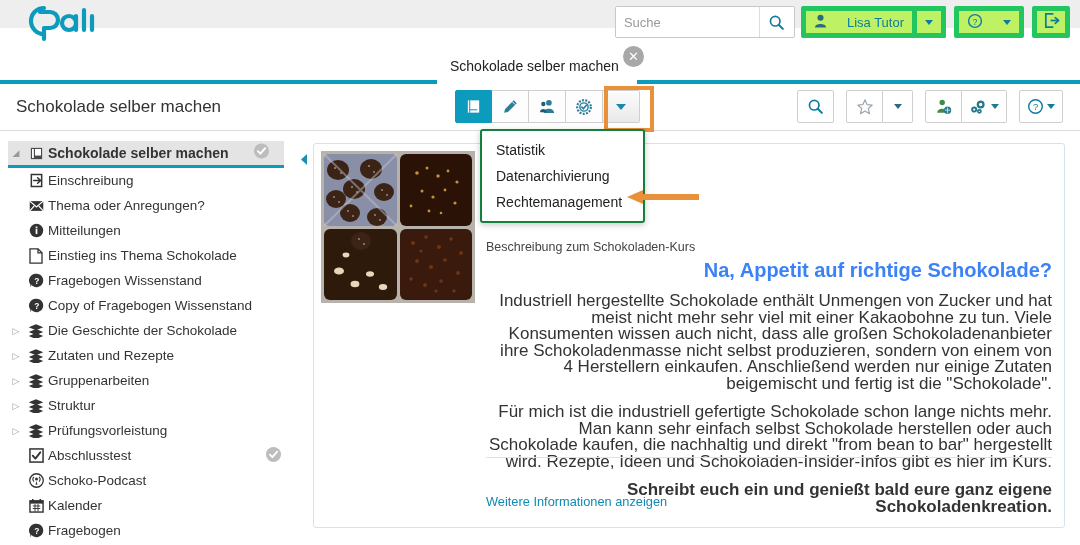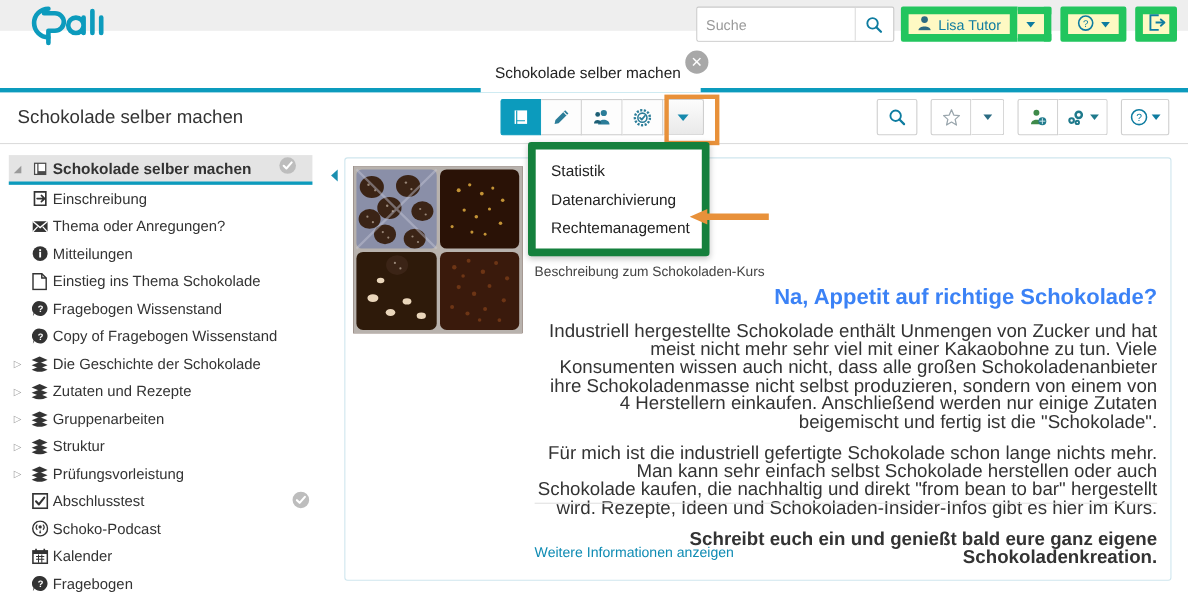--- a/index.html
+++ b/index.html
@@ -36,8 +36,8 @@
     display: flex; align-items: center; justify-content: center; cursor: pointer;
   }
   .tb-btn {
-    background: #fef9c3; border: 7px solid #22c55e; border-radius: 2px;
-    display: flex; align-items: center; justify-content: center; gap: 6px;
+    background: #bef264; border: 5px solid #22c55e; border-radius: 2px;
+    display: flex; align-items: center; justify-content: center; gap: 20px;
     padding: 0 8px; height: 32px; cursor: pointer; color: #0e7ca0;
     font-size: 13px; font-family: "Liberation Sans", sans-serif;
   }

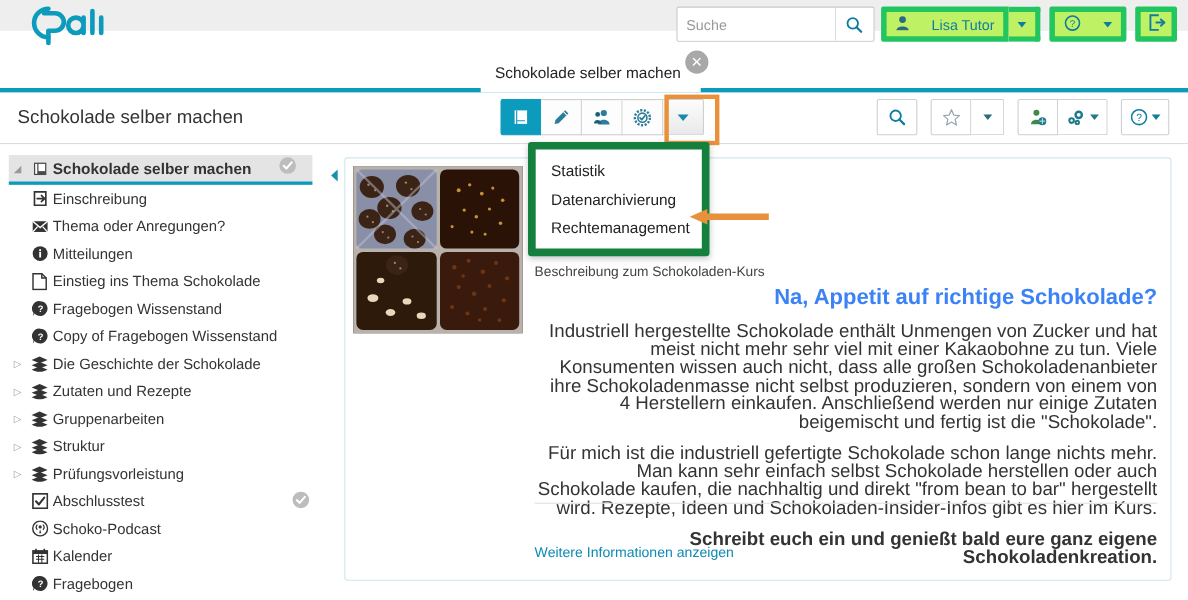--- a/index.html
+++ b/index.html
@@ -112,7 +112,7 @@
   
   .dropdown {
     position: absolute; left: 480px; top: 129px; width: 165px;
-    background: #fff; border: 7px solid #15803d; border-radius: 3px;
+    background: #fff; border: 2px solid #15803d; border-radius: 3px;
     box-shadow: 0 2px 6px rgba(0,0,0,.22); z-index: 40; padding: 6px 0;
   }
   .dd-item {

